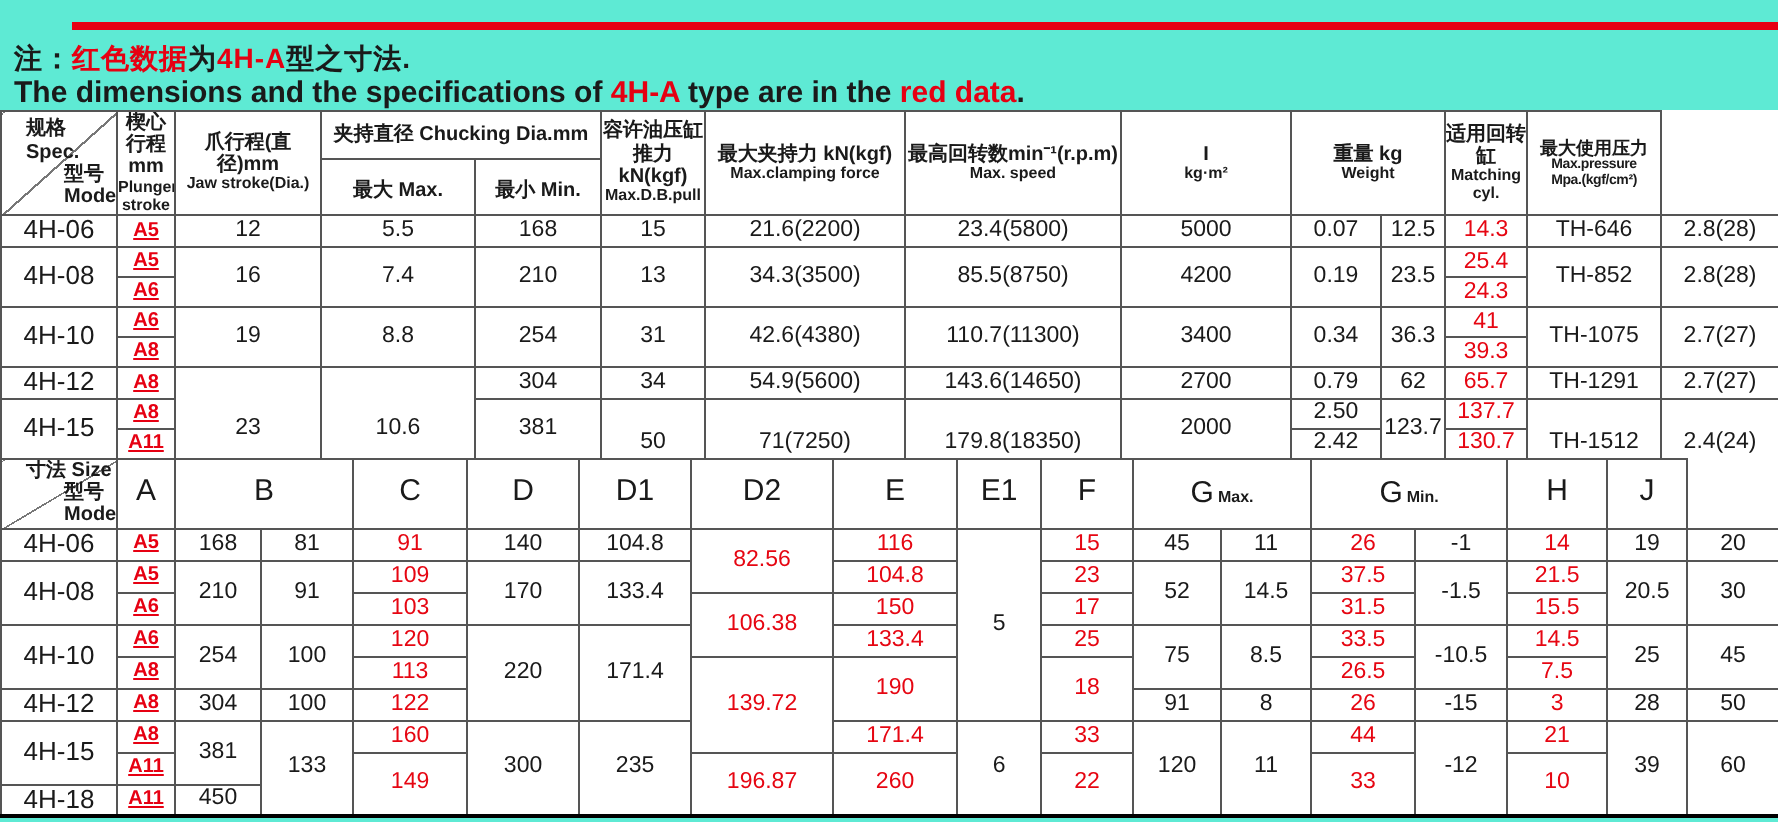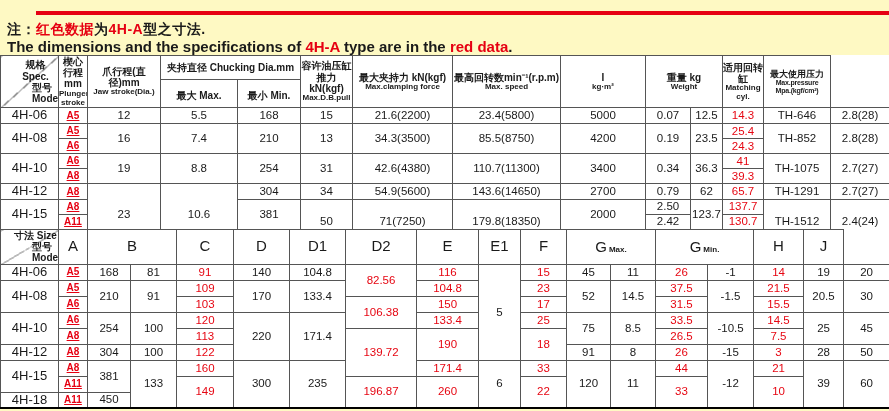--- a/index.html
+++ b/index.html
@@ -3,7 +3,7 @@
 <meta charset="utf-8">
 <style>
   html,body{margin:0;padding:0;background:#fff;}
-  #page{position:relative;width:889px;height:411px;background:#fef9c3;overflow:hidden;
+  #page{position:relative;width:889px;height:411px;background:#5eead4;overflow:hidden;
         font-family:"Liberation Sans",sans-serif;color:#1a1a1a;}
   .red{color:#e60012;}
   #topbar{position:absolute;left:36px;top:11px;width:853px;height:4px;background:#e60012;}

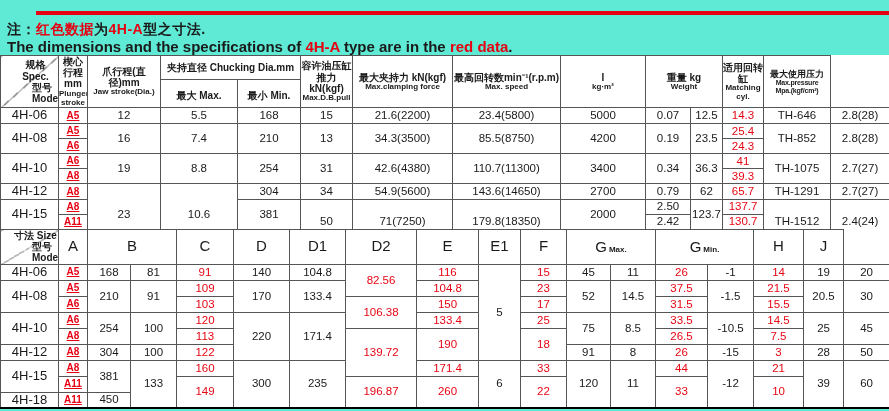--- a/index.html
+++ b/index.html
@@ -28,7 +28,7 @@
   td.variant{font-size:10px;font-weight:bold;color:#e60012;border-left:1px solid #999;text-decoration:underline;}
   td.redcell{color:#e60612;}
   .corner{background-image:linear-gradient(to bottom right,transparent 49.3%,#777 49.3%,#777 50.7%,transparent 50.7%);}
-  .corner .c1{text-align:center;padding-left:12px;font-size:10px;}
+  .corner .c1{text-align:left;padding-left:12px;font-size:10px;}
   .corner .c2{text-align:left;padding-left:3px;font-size:10px;margin-left:28px;}
   .dimletter{font-size:15px;font-weight:normal;}
   .gsub{font-size:8px;font-weight:bold;margin-left:2px;text-align:right;}

